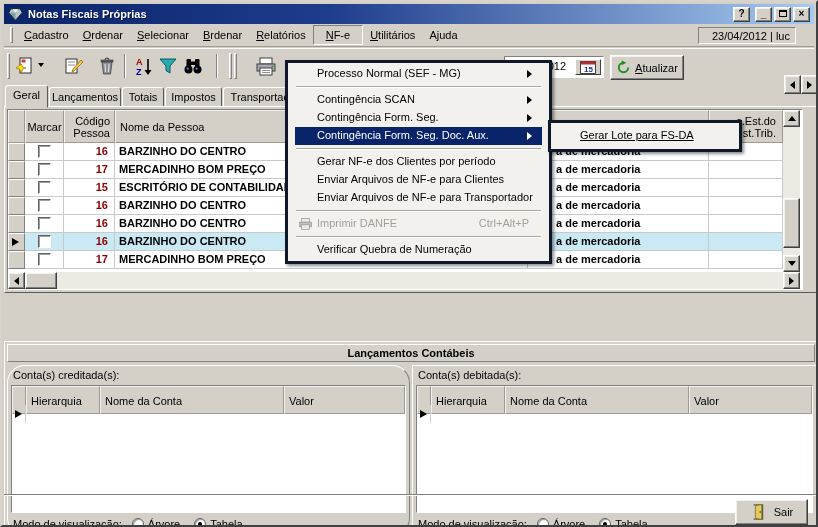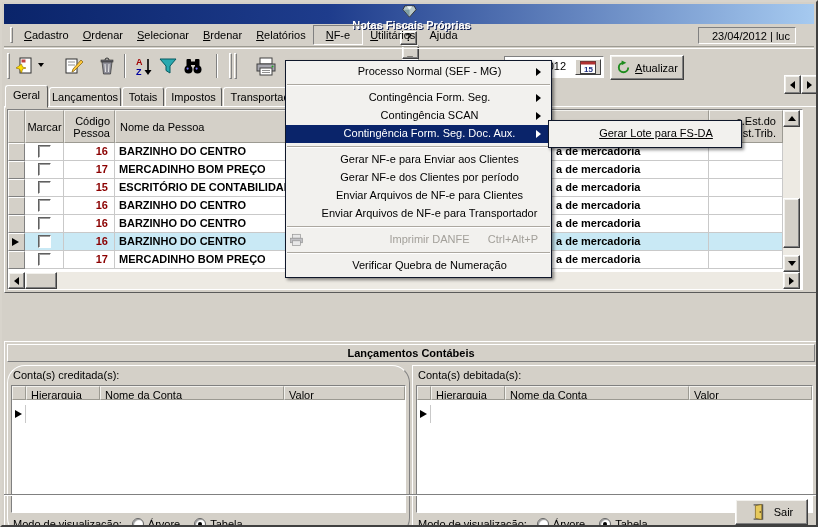--- a/index.html
+++ b/index.html
@@ -11,7 +11,7 @@
   
   .titlebar { position:absolute; left:2px; top:2px; right:2px; height:20px;
               background:linear-gradient(90deg,#0A246A 0%,#1E3C8C 40%,#A6CAF0 100%);
-              display:flex; align-items:center; padding:0 4px;flex-direction:column; }
+              display:flex; align-items:center; padding:0 4px; }
   .titlebar .ticon { width:15px; height:15px; flex:0 0 auto; }
   .titlebar .title { color:#fff; font-weight:bold; margin-left:5px; flex:1;
                      text-shadow:1px 1px 0 #00124a; white-space:nowrap; }

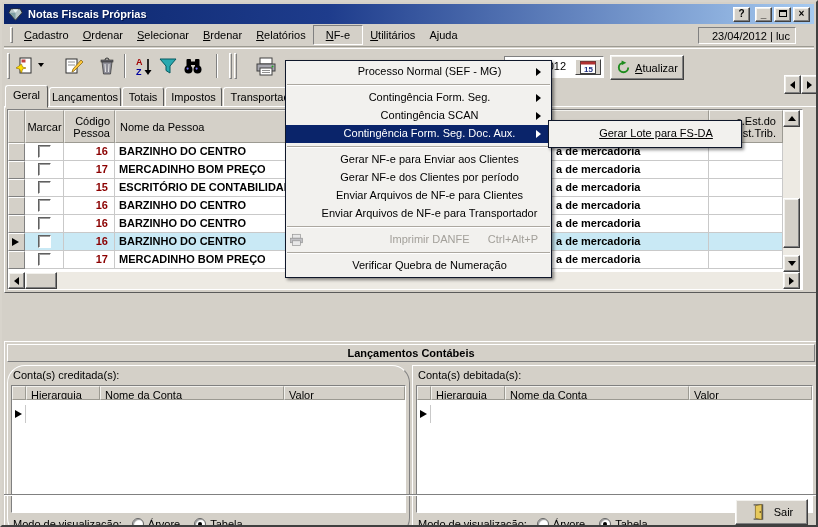--- a/index.html
+++ b/index.html
@@ -113,8 +113,8 @@
           display:flex; align-items:center; justify-content:center; gap:6px; }
 
   
-  .menu { position:absolute; background:#F2F1EE; border:1px solid #0f172a;
-          box-shadow:2px 2px 3px rgba(0,0,0,0.45); padding:2px 0; z-index:20;text-align:center; }
+  .menu { position:absolute; background:#F2F1EE; border:3px solid #0f172a;
+          box-shadow:2px 2px 3px rgba(0,0,0,0.45); padding:2px 7px; z-index:20; }
   .menu.main { left:283px; top:58px; width:267px; }
   .menu.sub  { left:546px; top:118px; width:194px; z-index:21;text-decoration:underline; }
   .menuitem { height:18px; line-height:17px; padding-left:22px; position:relative; white-space:nowrap; }

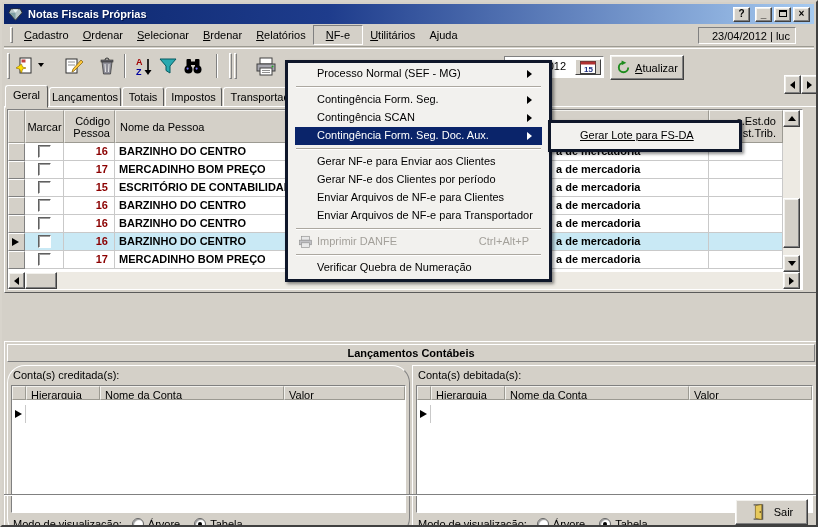--- a/index.html
+++ b/index.html
@@ -432,11 +432,11 @@
     </div>
     <div class="msep"></div>
     <div class="menuitem">
+      <span>Contingência SCAN</span>
+      <span class="marrow"></span>
+    </div>
+    <div class="menuitem">
       <span>Contingência Form. Seg.</span>
-      <span class="marrow"></span>
-    </div>
-    <div class="menuitem">
-      <span>Contingência SCAN</span>
       <span class="marrow"></span>
     </div>
     <div class="menuitem hl">

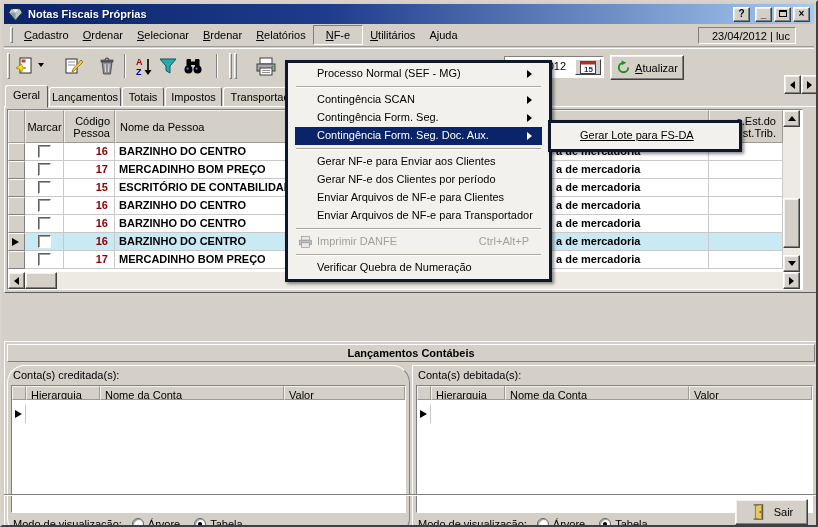--- a/index.html
+++ b/index.html
@@ -445,9 +445,6 @@
     </div>
     <div class="msep"></div>
     <div class="menuitem">
-      <span>Gerar NF-e para Enviar aos Clientes</span>
-    </div>
-    <div class="menuitem">
       <span>Gerar NF-e dos Clientes por período</span>
     </div>
     <div class="menuitem">

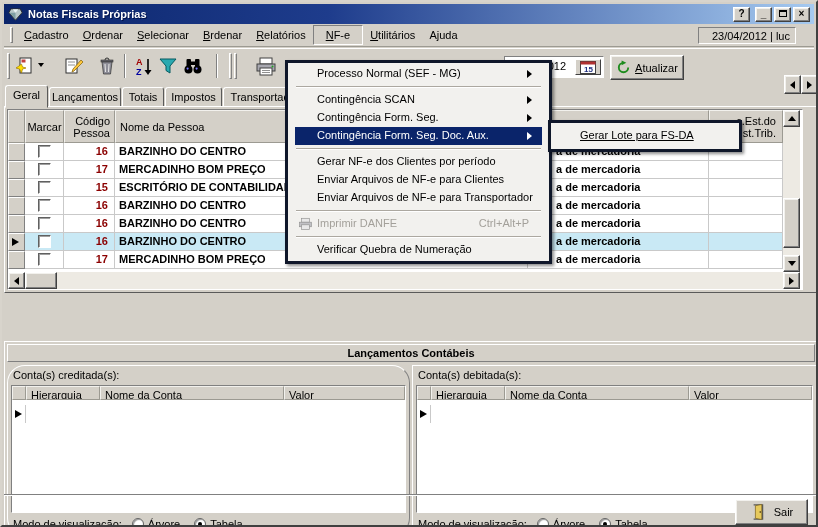--- a/index.html
+++ b/index.html
@@ -96,8 +96,8 @@
   .plabel { position:absolute; left:5px; top:3px; }
   .pgrid { position:absolute; left:3px; top:19px; right:3px; height:128px; background:#fff;
            border:1px solid; border-color:#808080 #fff #fff #808080; }
-  .pgrid .hc { position:absolute; top:0; height:14px; background:#D4D0C8; border:1px solid;
-               border-color:#F2F1ED #9C9A92 #9C9A92 #F2F1ED; padding:2px 0 0 4px; overflow:hidden; white-space:nowrap; }
+  .pgrid .hc { position:absolute; top:0; height:28px; background:#D4D0C8; border:1px solid;
+               border-color:#F2F1ED #9C9A92 #9C9A92 #F2F1ED; padding:8px 0 0 4px; overflow:hidden; white-space:nowrap; }
   .pind { position:absolute; left:0; top:19px; width:14px; height:18px; border-right:1px solid #C9C9C9;
           display:flex; align-items:center; }
   .pptr { width:0; height:0; border:4px solid transparent; border-left:7px solid #000; margin-left:3px; }

